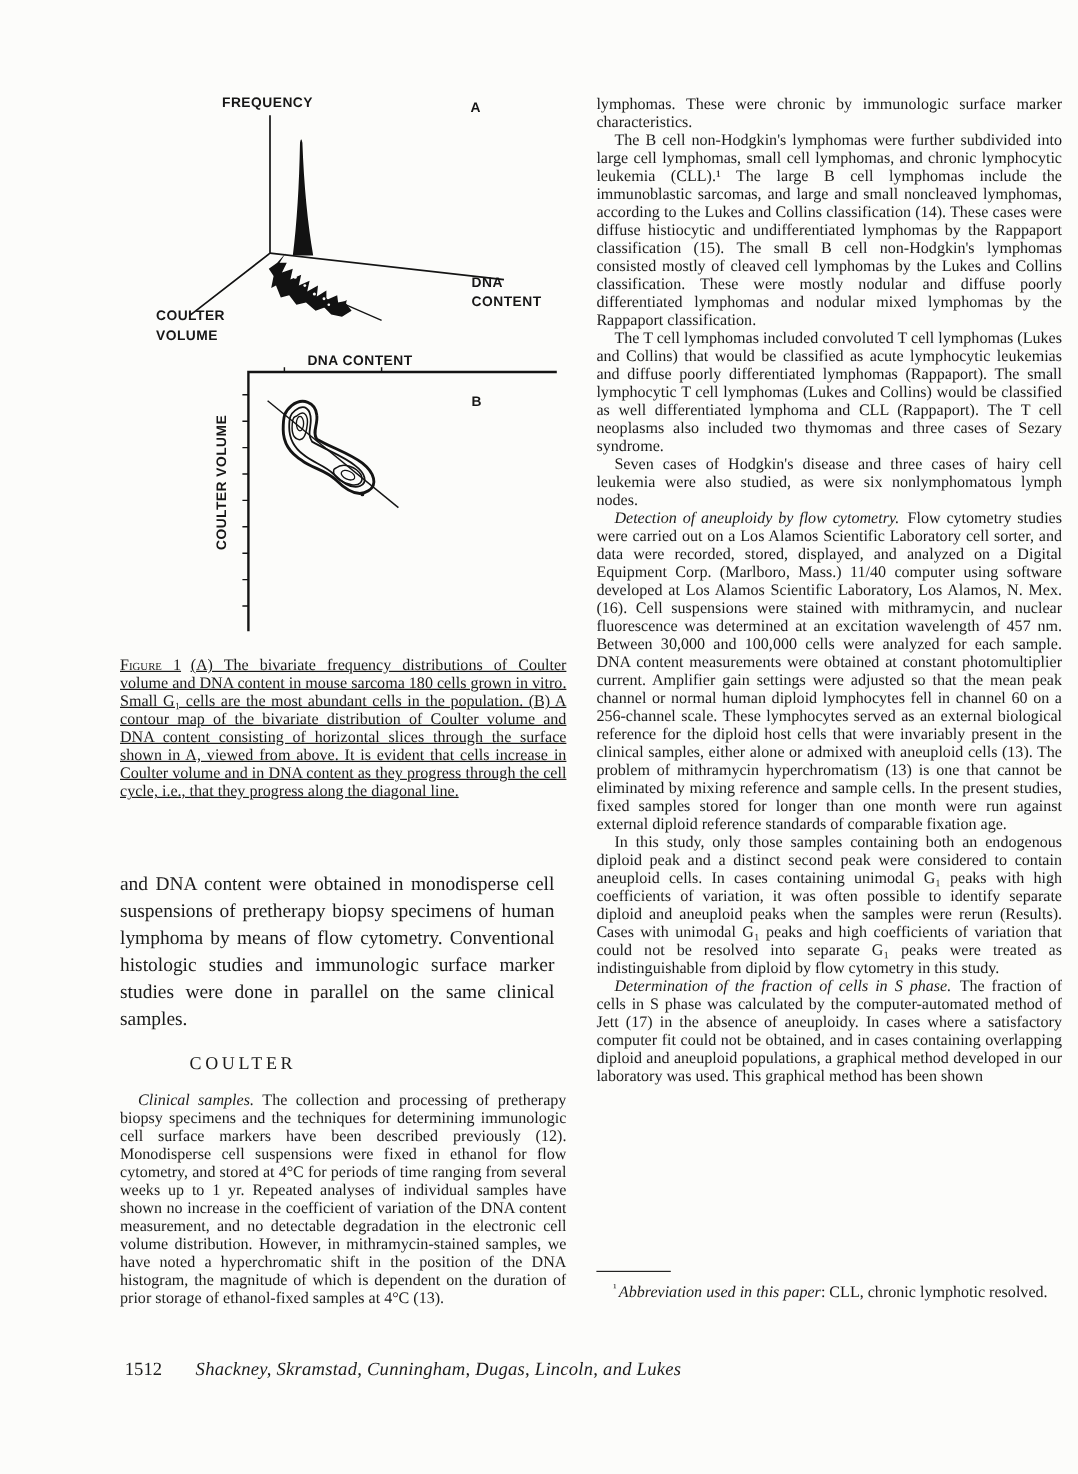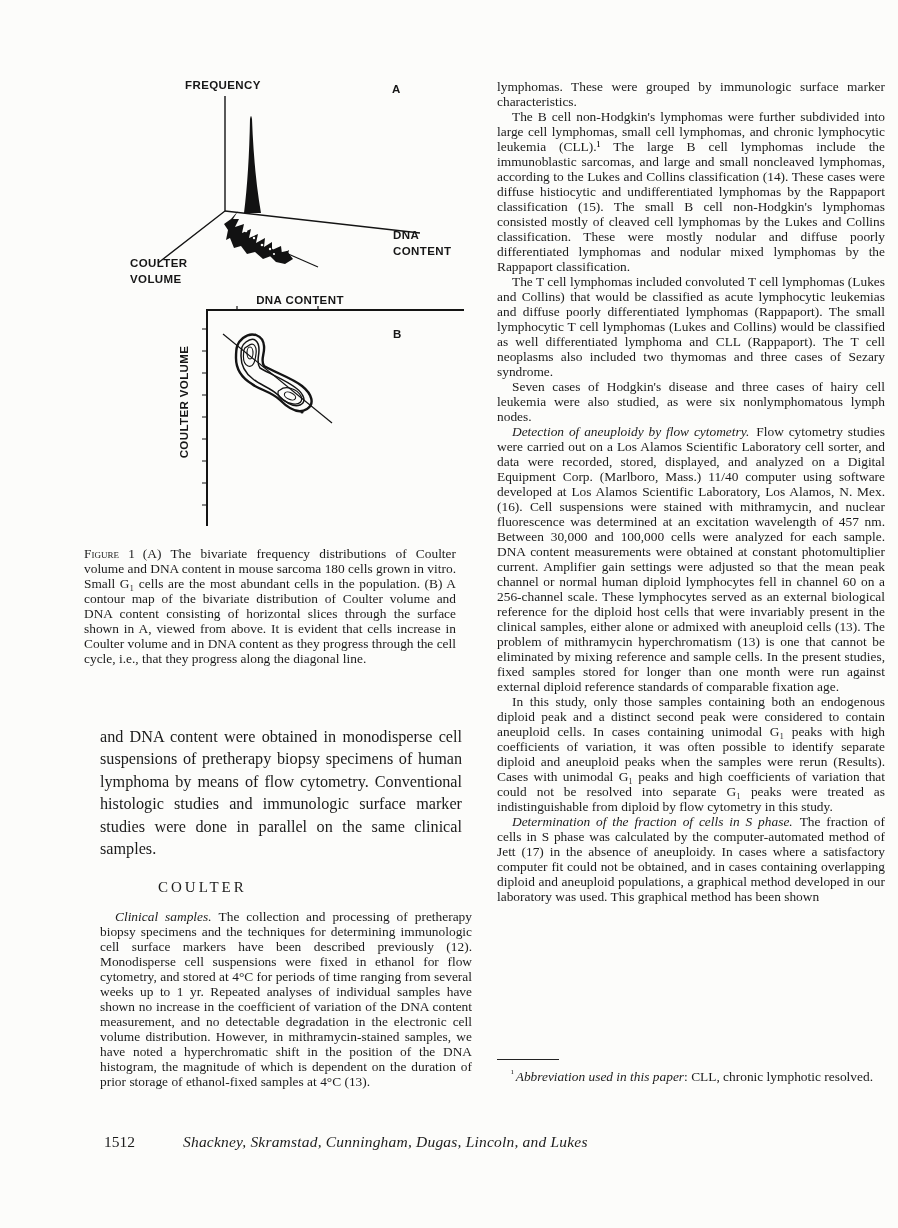--- a/index.html
+++ b/index.html
@@ -101,7 +101,7 @@
   </div>
 
 <div id="right-paragraphs" class="abs small-text" style="left:497px; top:79px; width:388px; height:976px; overflow:hidden;">
-    <p class="body-para no-indent">lymphomas. These were grouped by immunologic surface marker characteristics.</p>
+    <p class="body-para no-indent">lymphomas. These were chronic by immunologic surface marker characteristics.</p>
     <p class="body-para">The B cell non-Hodgkin's lymphomas were further subdivided into large cell lymphomas, small cell lymphomas, and chronic lymphocytic leukemia (CLL).¹ The large B cell lymphomas include the immunoblastic sarcomas, and large and small noncleaved lymphomas, according to the Lukes and Collins classification (14). These cases were diffuse histiocytic and undifferentiated lymphomas by the Rappaport classification (15). The small B cell non-Hodgkin's lymphomas consisted mostly of cleaved cell lymphomas by the Lukes and Collins classification. These were mostly nodular and diffuse poorly differentiated lymphomas and nodular mixed lymphomas by the Rappaport classification.</p>
     <p class="body-para">The T cell lymphomas included convoluted T cell lymphomas (Lukes and Collins) that would be classified as acute lymphocytic leukemias and diffuse poorly differentiated lymphomas (Rappaport). The small lymphocytic T cell lymphomas (Lukes and Collins) would be classified as well differentiated lymphoma and CLL (Rappaport). The T cell neoplasms also included two thymomas and three cases of Sezary syndrome.</p>
     <p class="body-para">Seven cases of Hodgkin's disease and three cases of hairy cell leukemia were also studied, as were six nonlymphomatous lymph nodes.</p>

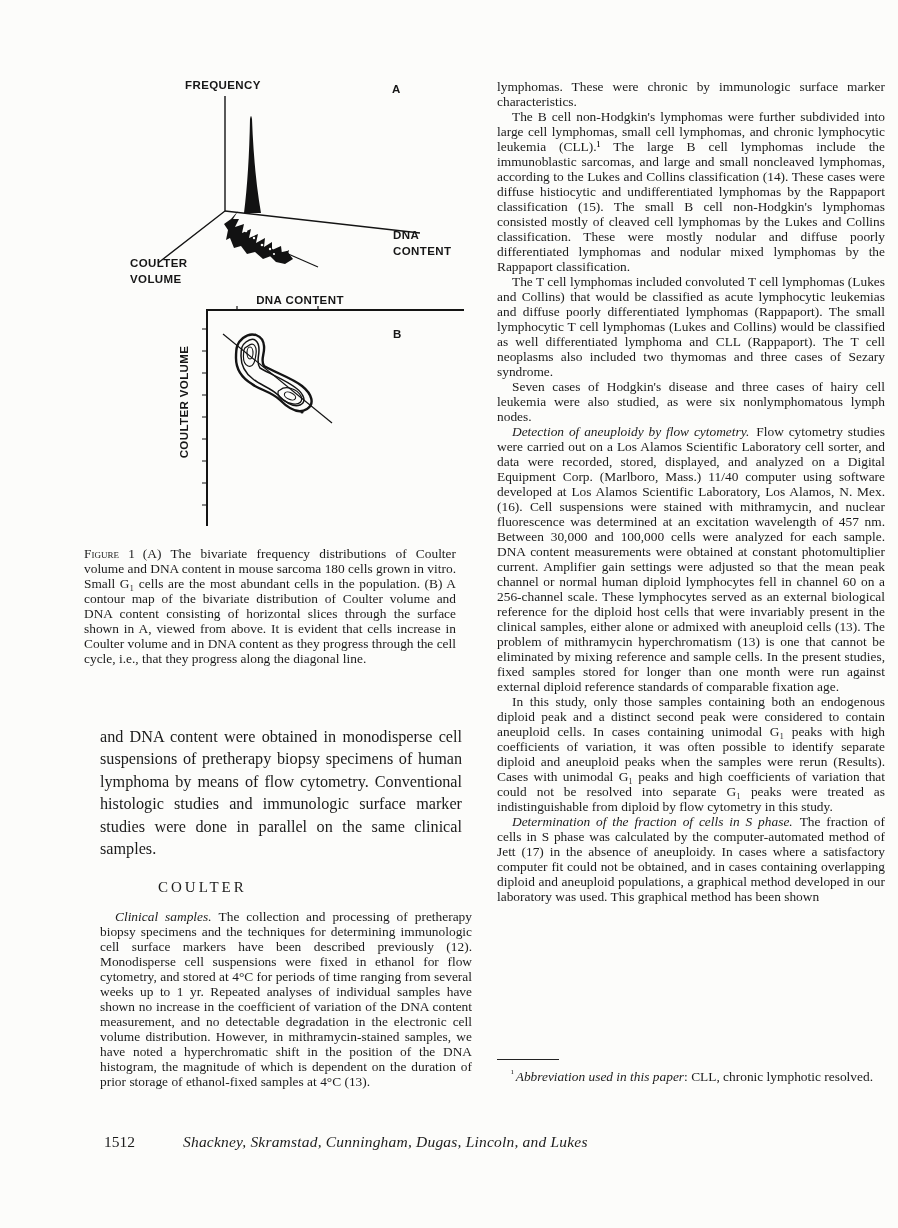--- a/index.html
+++ b/index.html
@@ -88,7 +88,7 @@
   </svg>
 </div>
 
-<div class="abs small-text" style="left:84px; top:546px; width:372px;">
+<div class="abs small-text" style="left:100px; top:546px; width:372px;text-decoration:underline;">
   <span class="smallcaps caption-num">Figure 1</span><span>(A) The bivariate frequency distributions of Coulter volume and DNA content in mouse sarcoma 180 cells grown in vitro. Small G₁ cells are the most abundant cells in the population. (B) A contour map of the bivariate distribution of Coulter volume and DNA content consisting of horizontal slices through the surface shown in A, viewed from above. It is evident that cells increase in Coulter volume and in DNA content as they progress through the cell cycle, i.e., that they progress along the diagonal line.</span>
 </div>
 

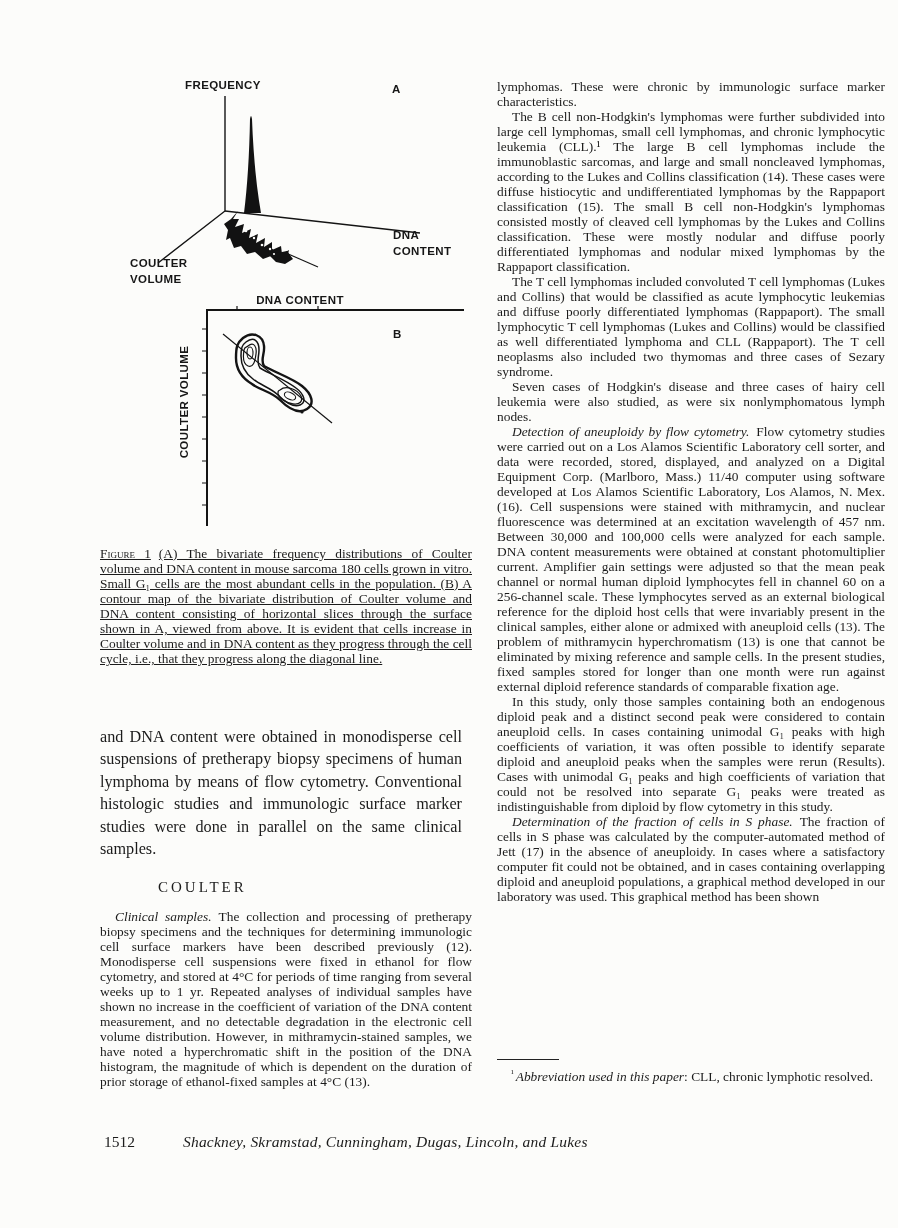--- a/index.html
+++ b/index.html
@@ -21,7 +21,7 @@
   sup.fnmark { font-size:9px; vertical-align:super; line-height:0; margin-right:2px; }
   .footnote-rule { border-top:1.6px solid #222; width:62px; height:0; }
   .footer-pagenum { font-size:15.5px; }
-  .footer-authors { font-size:15.5px; font-style:italic; letter-spacing:0.2px;margin-left:20px; }
+  .footer-authors { font-size:15.5px; font-style:italic; letter-spacing:0.2px; }
   .svgl { font-family:"Liberation Sans", sans-serif; font-weight:700; font-size:11.5px; fill:#161616; letter-spacing:0.4px; }
   .fig-stroke { stroke:#141414; fill:none; }
   svg { display:block; }

